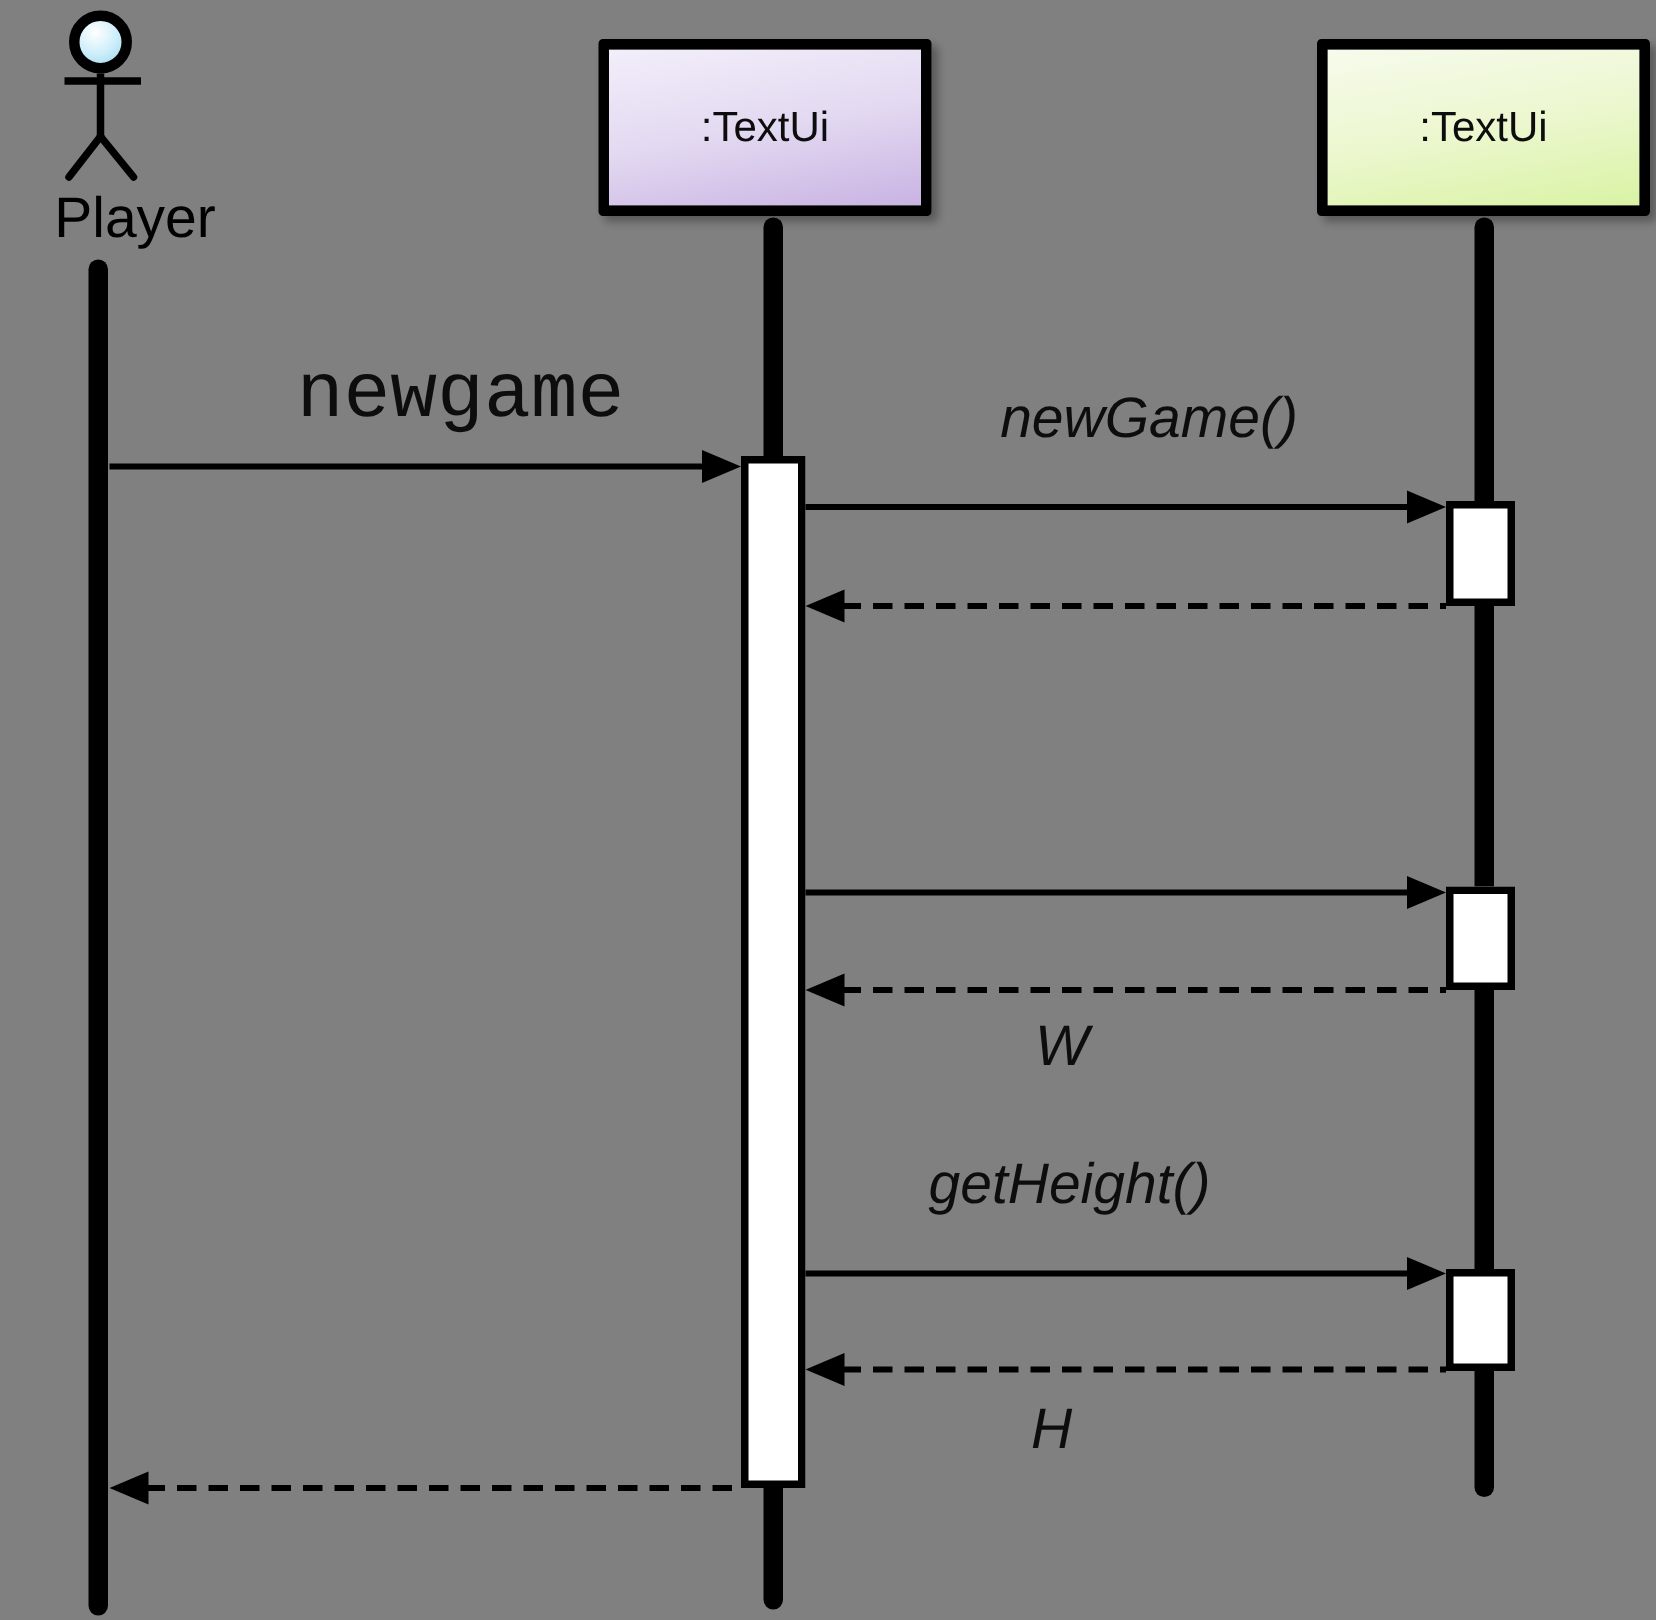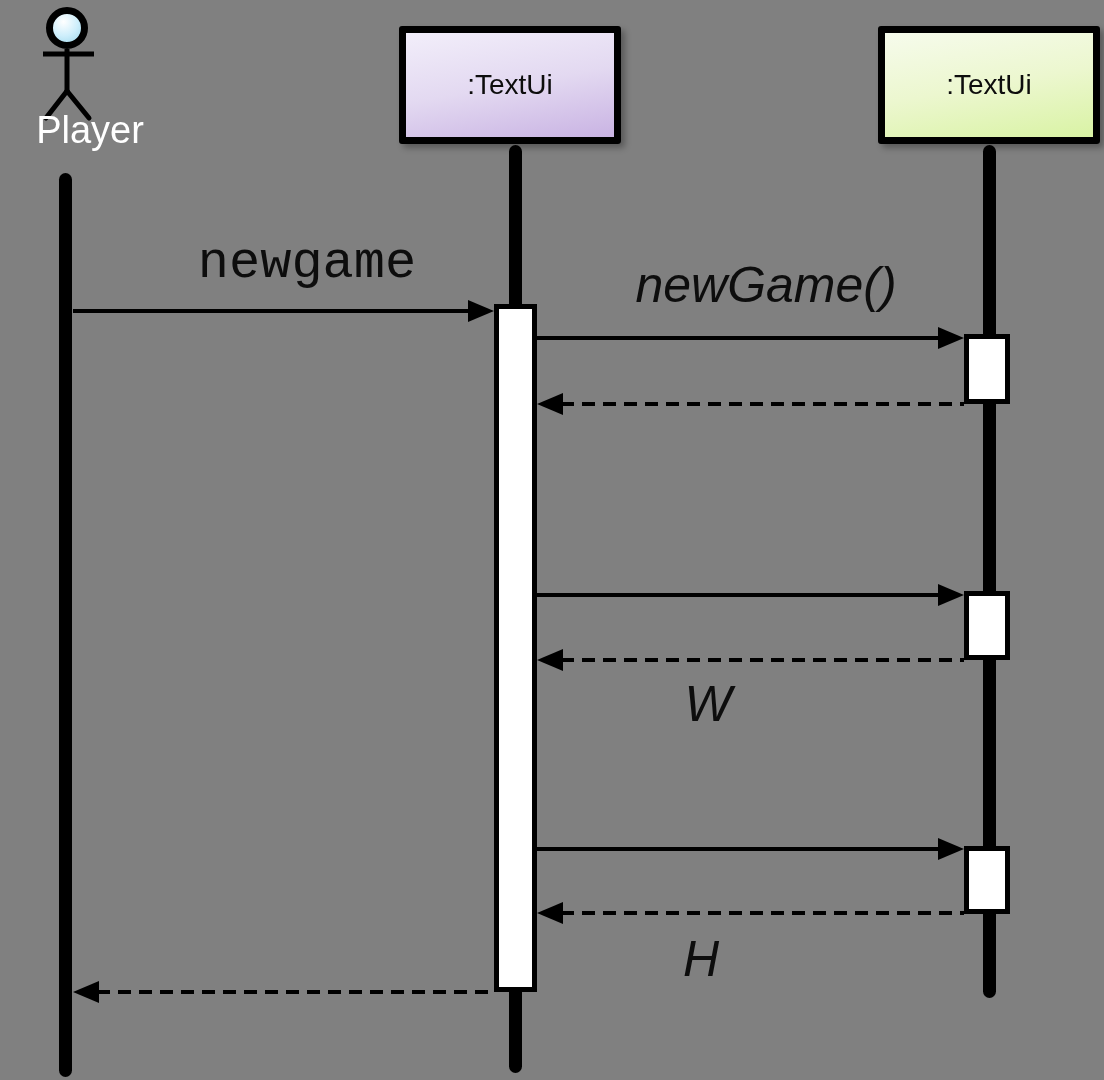--- a/index.html
+++ b/index.html
@@ -36,8 +36,8 @@
   .msg-label.wide{ word-spacing:12px; }
   
   .actor-label{
-    position:absolute; left:20px; top:110px; width:140px; text-align:center;
-    font-size:38px; line-height:1.1; color:#ffffff; z-index:2;
+    position:absolute; left:20px; top:126px; width:140px; text-align:center;
+    font-size:38px; line-height:1.1; color:#000000; z-index:2;
   }
   svg.arrows{ position:absolute; left:0; top:0; z-index:5; pointer-events:none; }
   svg.actor-icon{ position:absolute; left:20px; top:4px; z-index:2; }

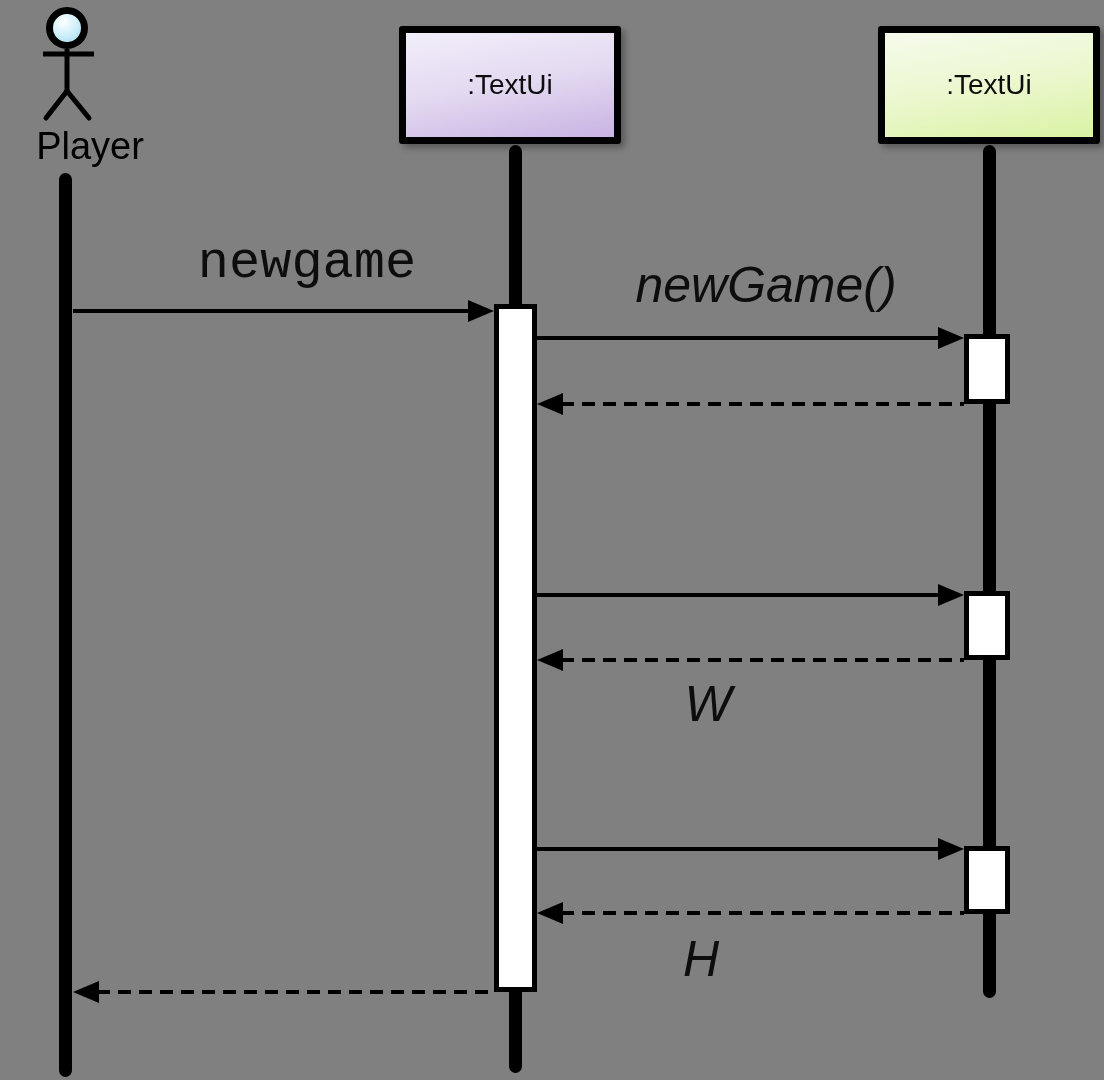--- a/index.html
+++ b/index.html
@@ -31,7 +31,7 @@
     position:absolute; transform:translateX(-50%); white-space:nowrap; z-index:6;
     color:#0d0d0d; line-height:1;
   }
-  .msg-label.italic{ font-style:italic; font-size:50px; }
+  .msg-label.italic{ font-style:italic; font-size:38px; }
   .msg-label.mono{ font-family:"Liberation Mono", monospace; font-weight:normal; font-size:52px; }
   .msg-label.wide{ word-spacing:12px; }
   

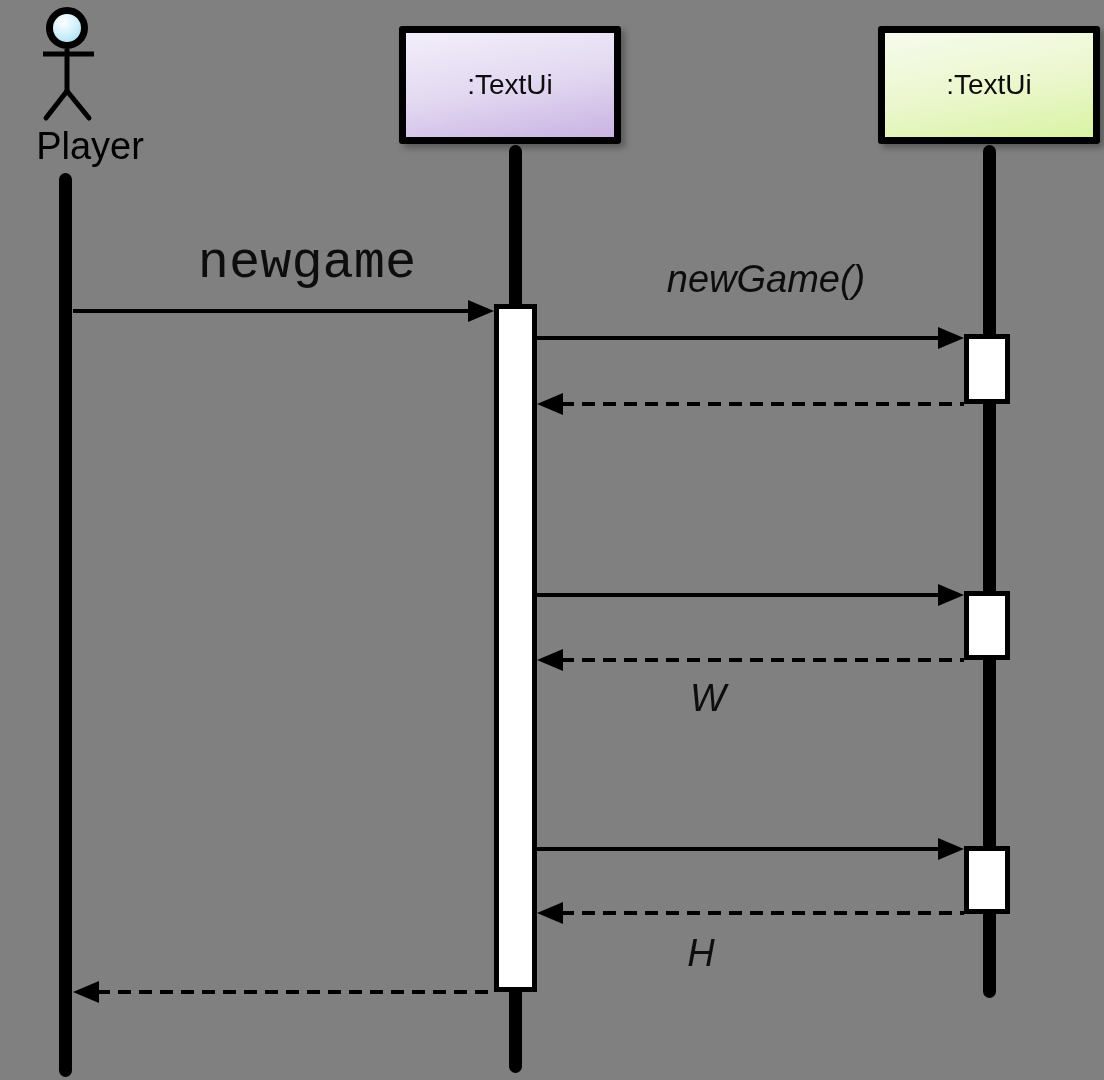--- a/index.html
+++ b/index.html
@@ -125,6 +125,7 @@
   <div class="msg-label mono" style="left:307px; top:238px;">newgame</div>
   <div class="msg-label italic" style="left:766px; top:260px;">newGame()</div>
   <div class="msg-label italic" style="left:708px; top:679px;">W</div>
+  <div class="msg-label italic" style="left:713px; top:771px;">getHeight()</div>
   <div class="msg-label italic" style="left:701px; top:934px;">H</div>
 
 </div>

